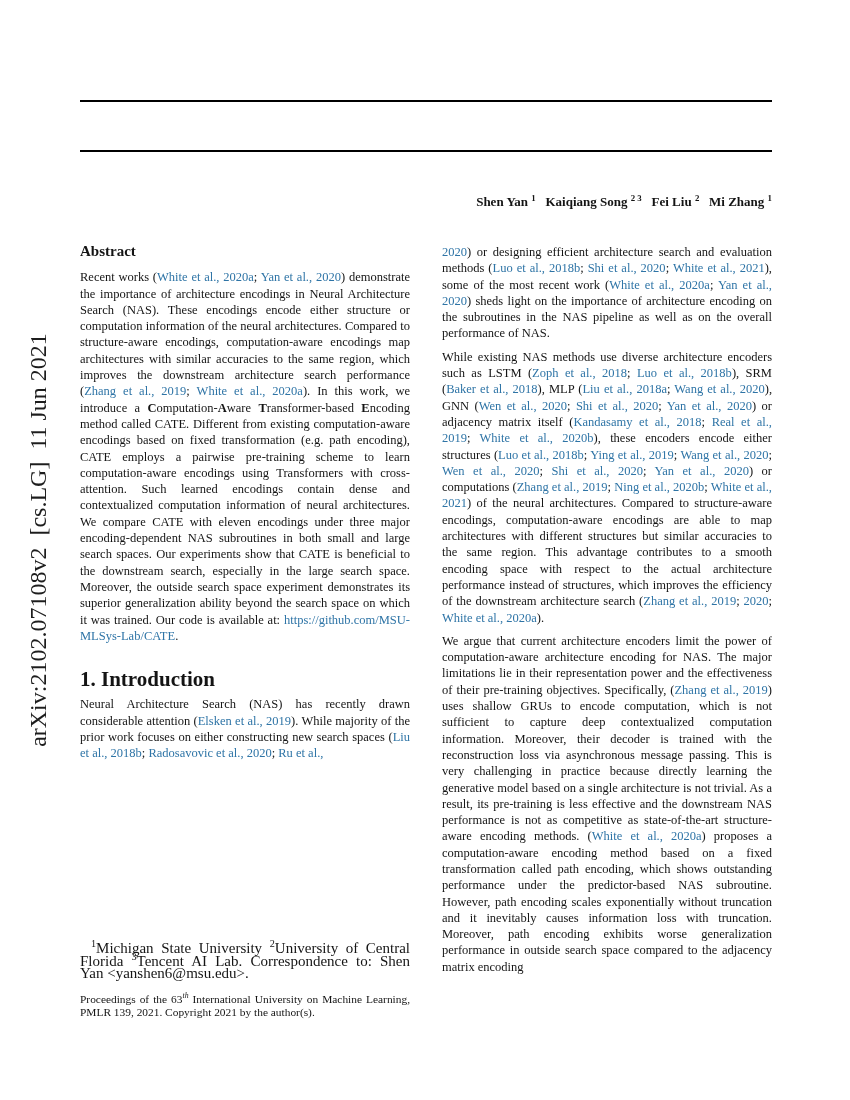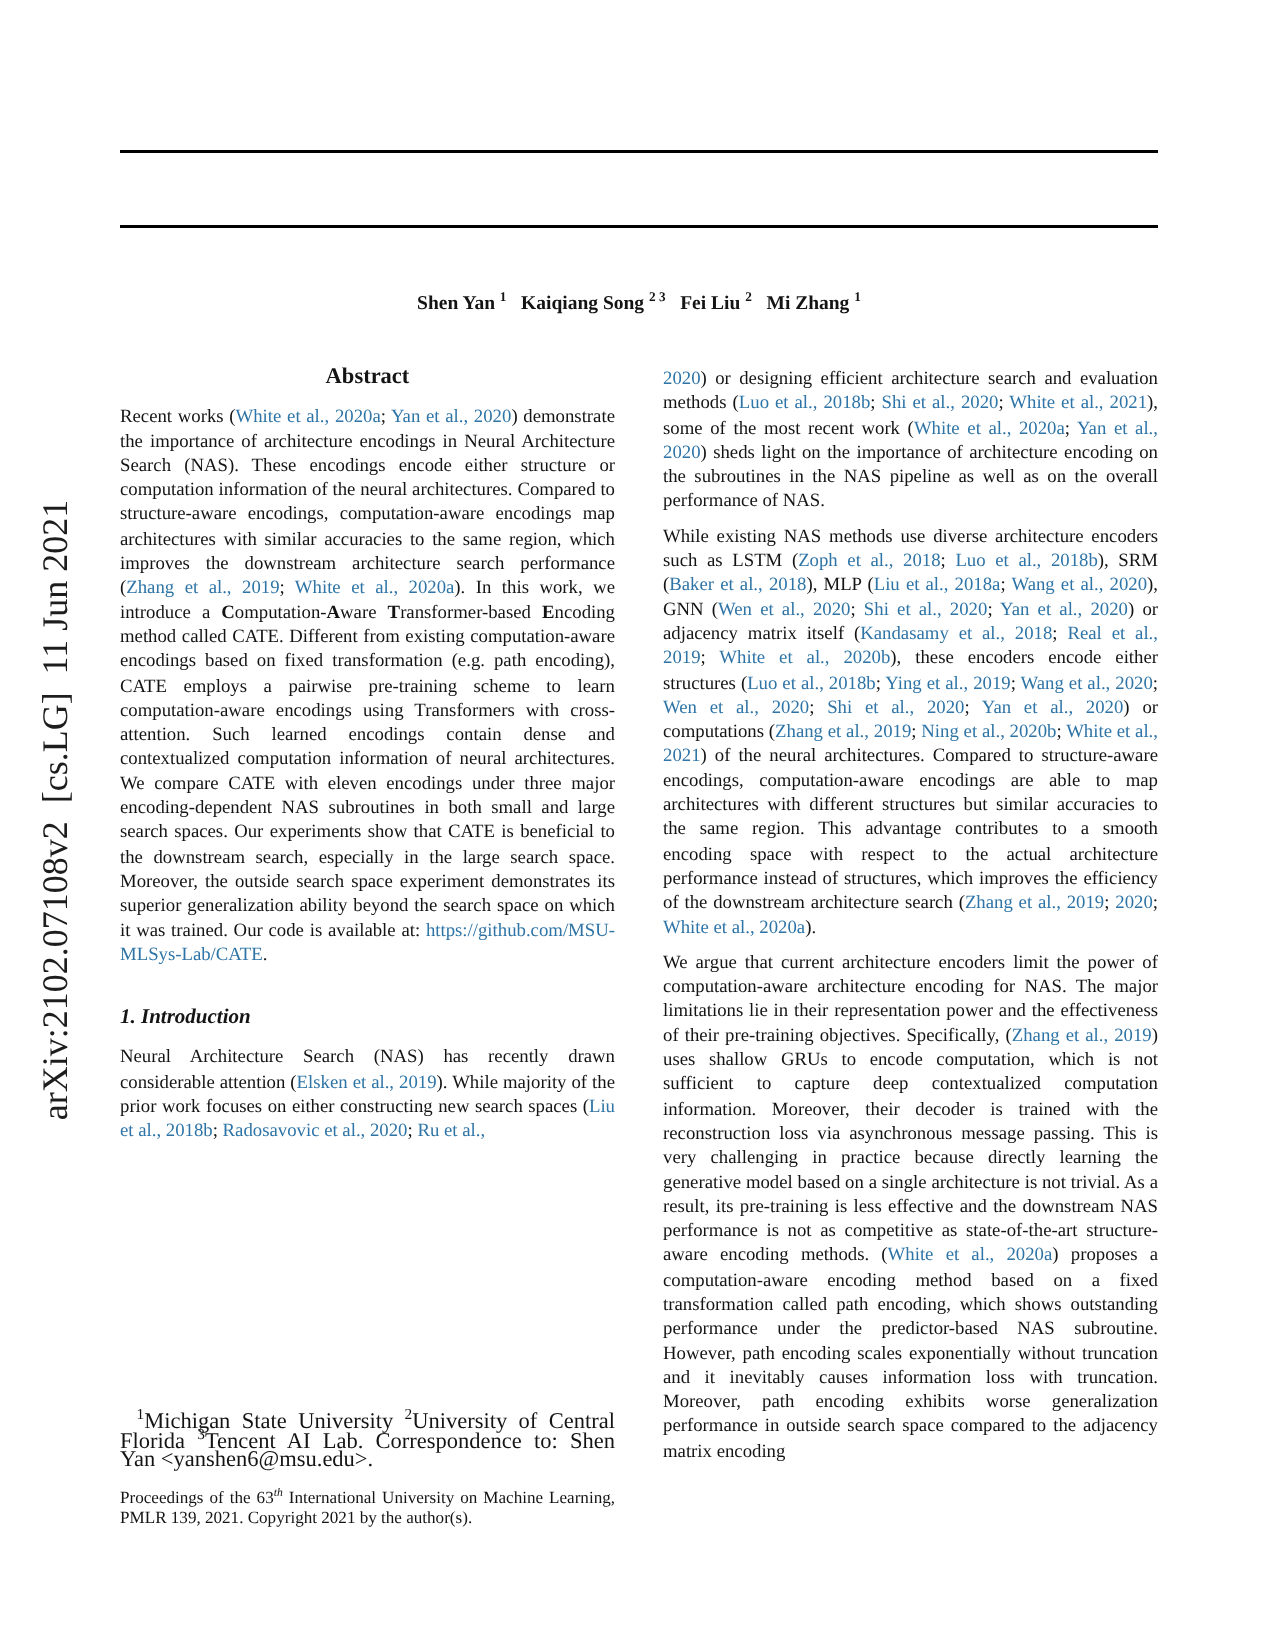--- a/index.html
+++ b/index.html
@@ -38,7 +38,7 @@
     top: 194px;
     left: 80px;
     width: 692px;
-    text-align: center;
+    text-align: right;
     font-weight: 700;
     font-size: 13px;
     white-space: pre;

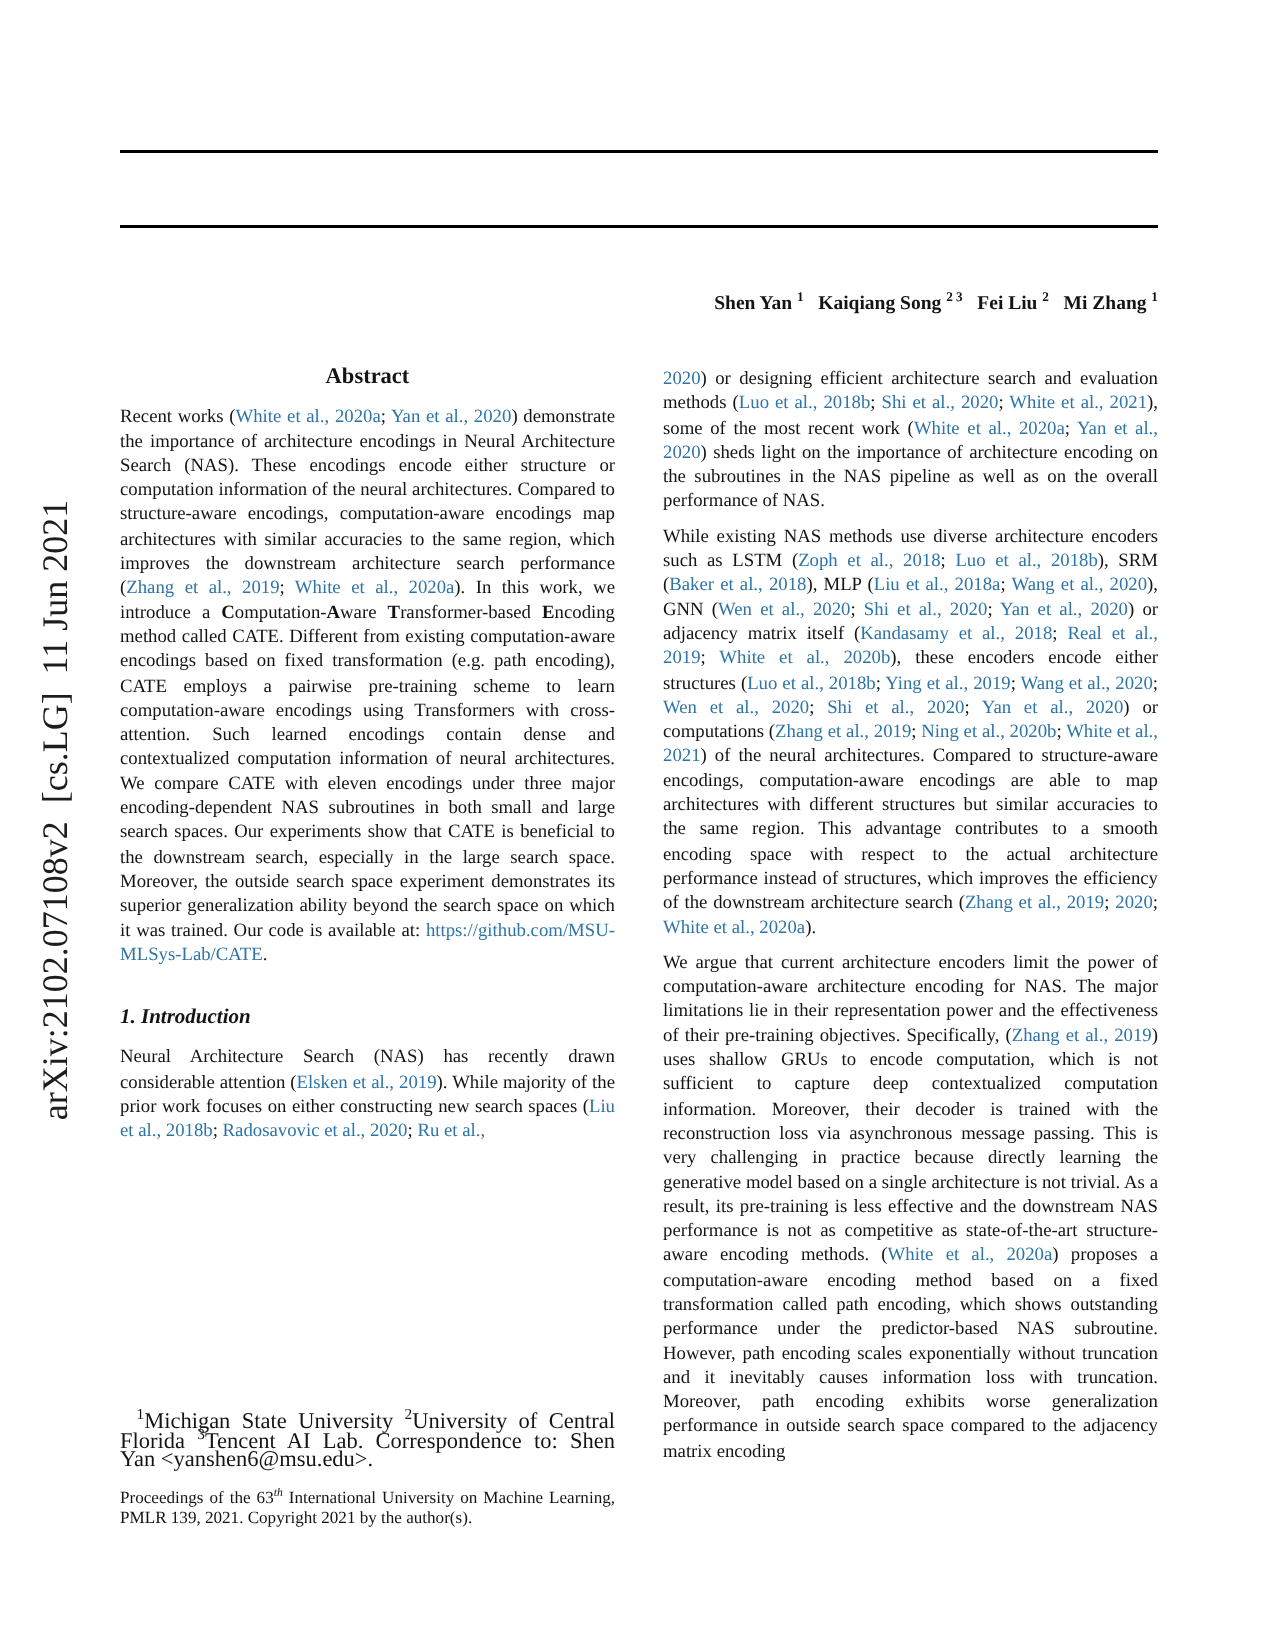--- a/index.html
+++ b/index.html
@@ -54,7 +54,7 @@
   .col-left { left: 80px; top: 243px; width: 330px; }
   .col-right { left: 442px; top: 244px; width: 330px; }
   .abstract-heading {
-    text-align: center;
+    text-align: left;
     font-weight: 700;
     font-size: 15px;
     margin: 0 0 10px 0;

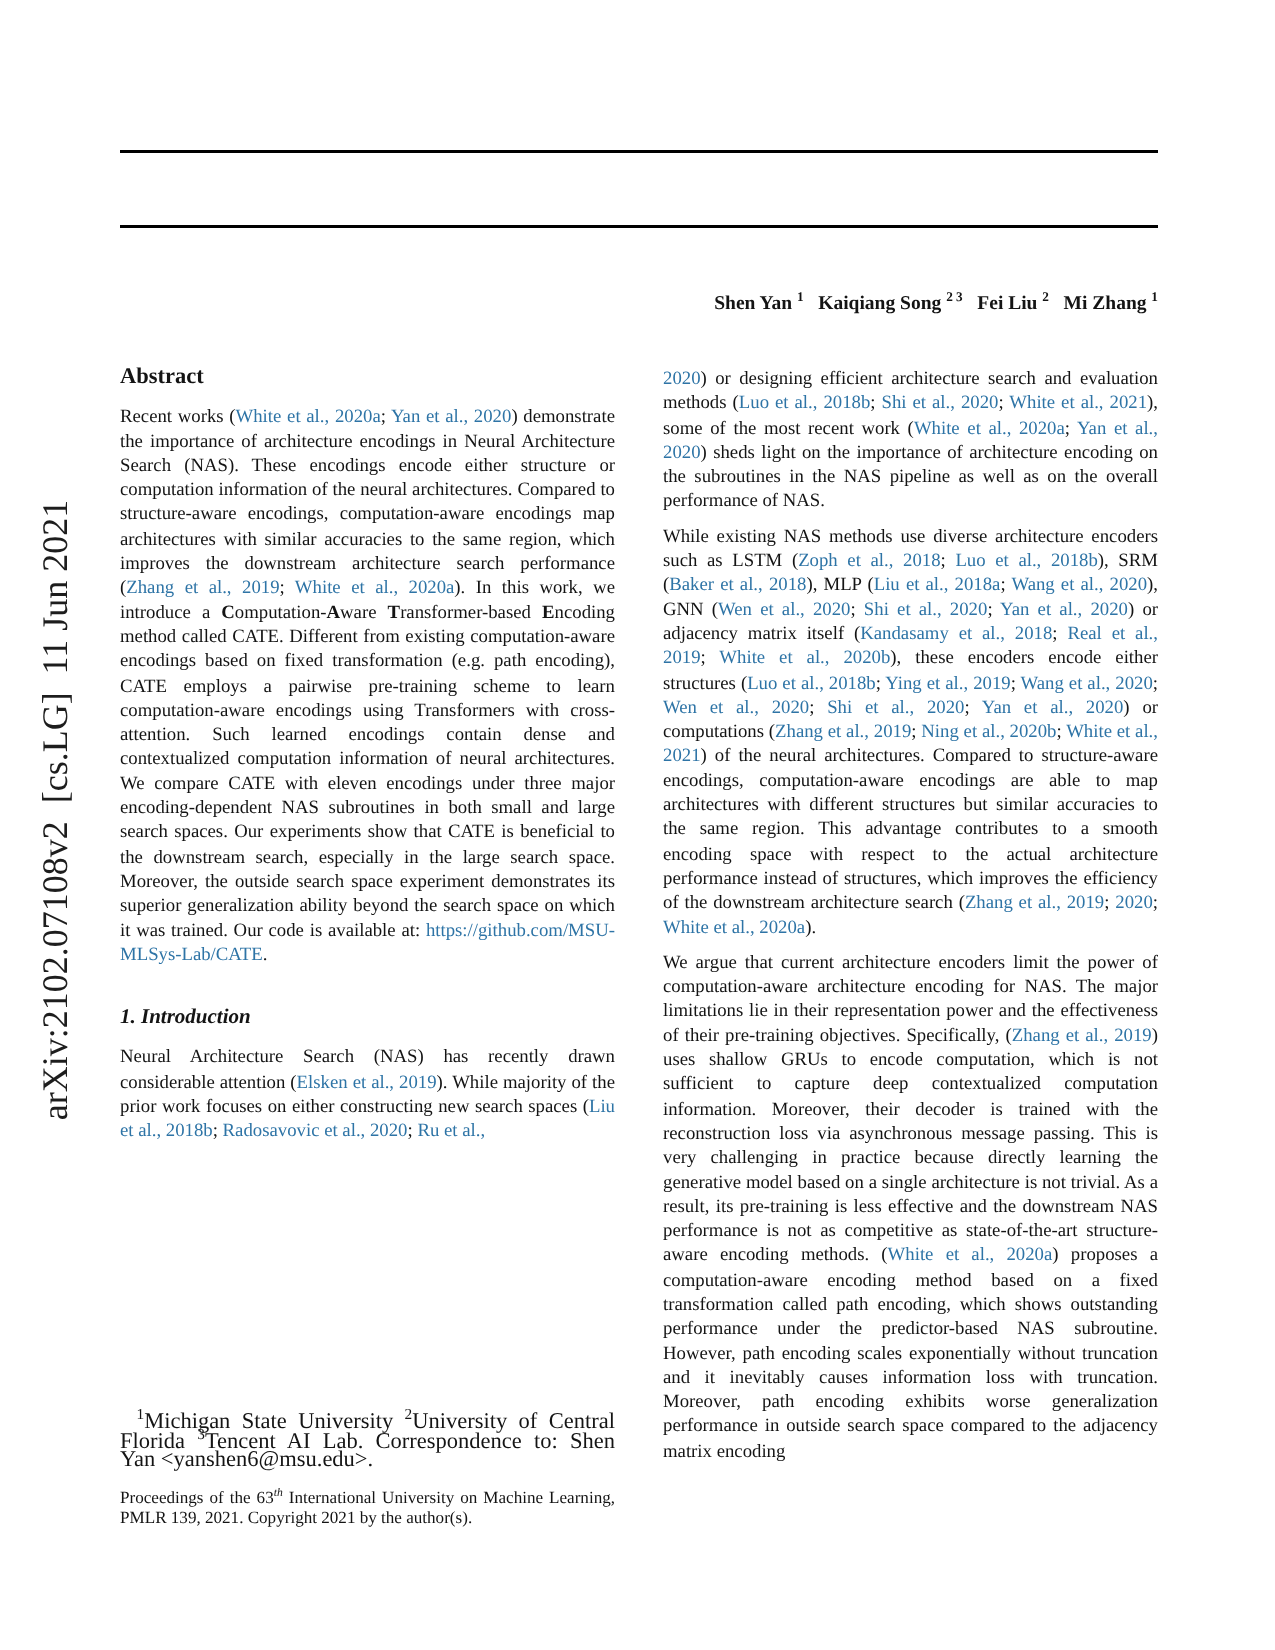--- a/index.html
+++ b/index.html
@@ -62,10 +62,9 @@
   .abstract-body { margin: 0; padding: 0 25px; }
   .section-heading {
     font-weight: 700;
-    font-size: 14px;
+    font-size: 21px;
     text-align: left;
     margin: 27px 0 9px 0;
-    font-style: italic;
   }
   p.para { margin: 0 0 7px 0; padding: 0; }
   .cite { color: var(--cite, #2e74a6); }

